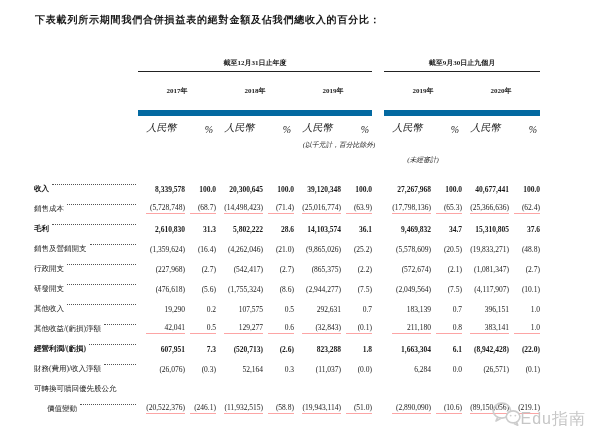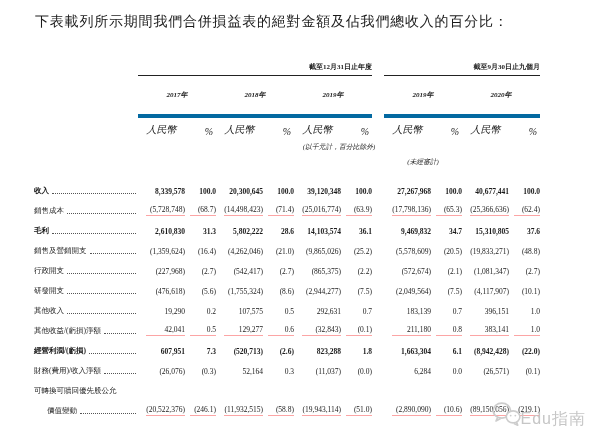--- a/index.html
+++ b/index.html
@@ -5,7 +5,7 @@
   html,body{margin:0;padding:0;background:#ffffff;}
   .page{position:relative;width:600px;height:435px;background:#fff;overflow:hidden;
         font-family:"Liberation Serif","DejaVu Serif",serif;color:#1a1a1a;}
-  .title{margin:13px 4px 0 35px;font-size:14px;font-weight:normal;letter-spacing:0.8px;}
+  .title{margin:13px 4px 0 35px;font-size:10px;font-weight:bold;letter-spacing:0.8px;}
   table{margin:25px 0 0 34px;border-collapse:collapse;table-layout:fixed;width:506px;}
   td{padding:0;vertical-align:bottom;overflow:visible;}
   col.c-label{width:104px;}

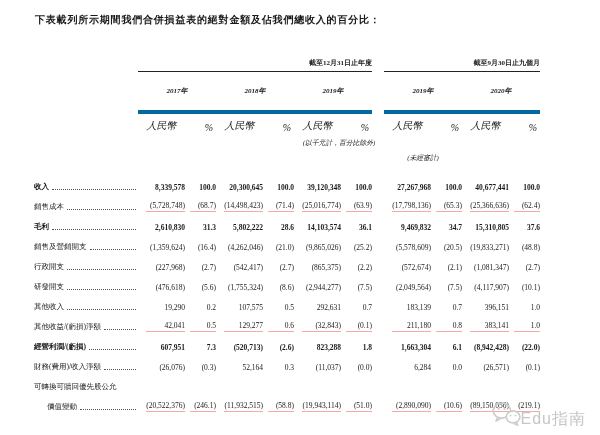--- a/index.html
+++ b/index.html
@@ -13,7 +13,7 @@
   col.c-pct{width:31px;}
   col.c-gap{width:12px;}
   
-  .group-row td{height:16px;text-align:right;}
+  .group-row td{height:16px;}
   .group-cell{text-align:center;font-weight:bold;font-size:7px;border-bottom:1px solid #222;padding-bottom:3px;}
   .year-row td{height:24px;}
   .year-cell{text-align:center;font-weight:bold;font-size:7px;border-bottom:4px solid #0369a1;padding-bottom:14px;font-style:italic;}

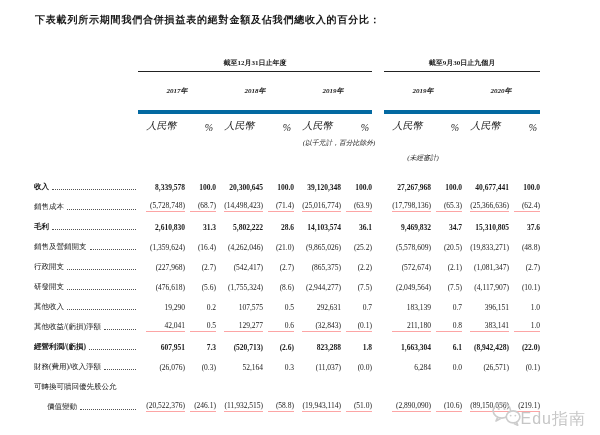--- a/index.html
+++ b/index.html
@@ -16,7 +16,7 @@
   .group-row td{height:16px;}
   .group-cell{text-align:center;font-weight:bold;font-size:7px;border-bottom:1px solid #222;padding-bottom:3px;}
   .year-row td{height:24px;}
-  .year-cell{text-align:center;font-weight:bold;font-size:7px;border-bottom:4px solid #0369a1;padding-bottom:14px;font-style:italic;}
+  .year-cell{text-align:center;font-weight:bold;font-size:7px;border-bottom:6px solid #0369a1;padding-bottom:14px;}
   .unit-row td{height:19px;font-style:italic;font-size:10px;}
   .u-rmb{text-align:center;}
   .u-pct{text-align:right;padding-right:3px;}

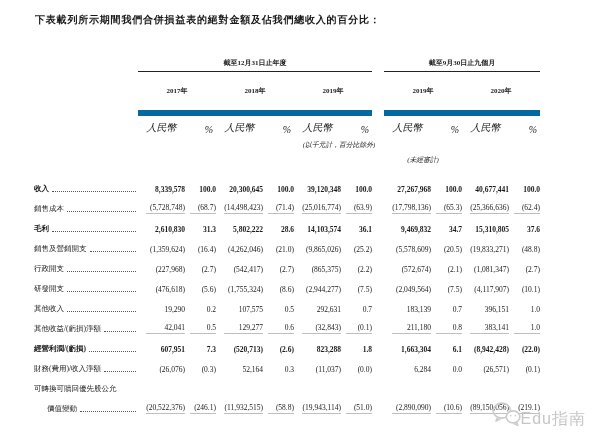--- a/index.html
+++ b/index.html
@@ -25,7 +25,7 @@
   
   tbody tr{height:20px;}
   .label-cell{font-size:7.5px;}
-  .labwrap{display:flex;align-items:flex-end;}
+  .labwrap{display:flex;align-items:flex-start;}
   .lbl{white-space:nowrap;}
   .indent .lbl{padding-left:13px;}
   .leader{flex:1 1 auto;border-bottom:1px dotted #555;margin:0 2px 2px 3px;min-width:4px;}

